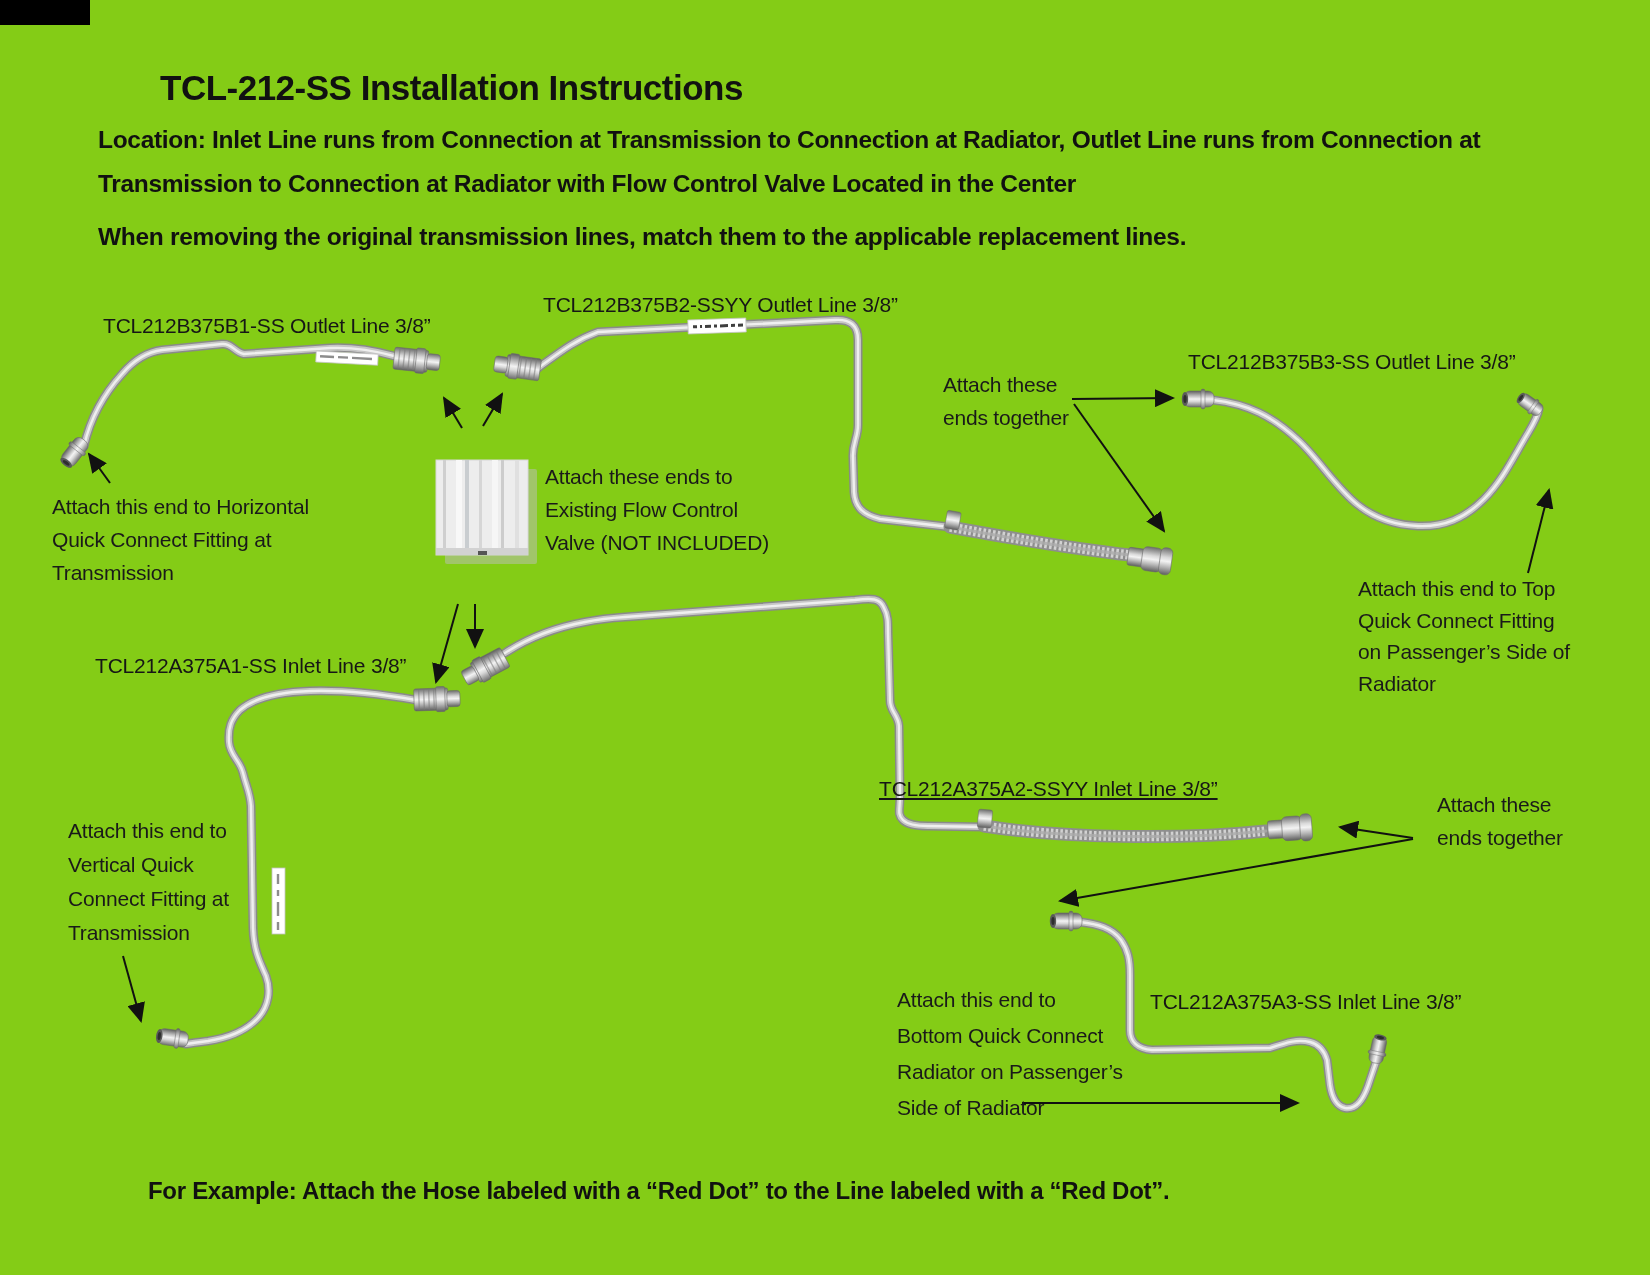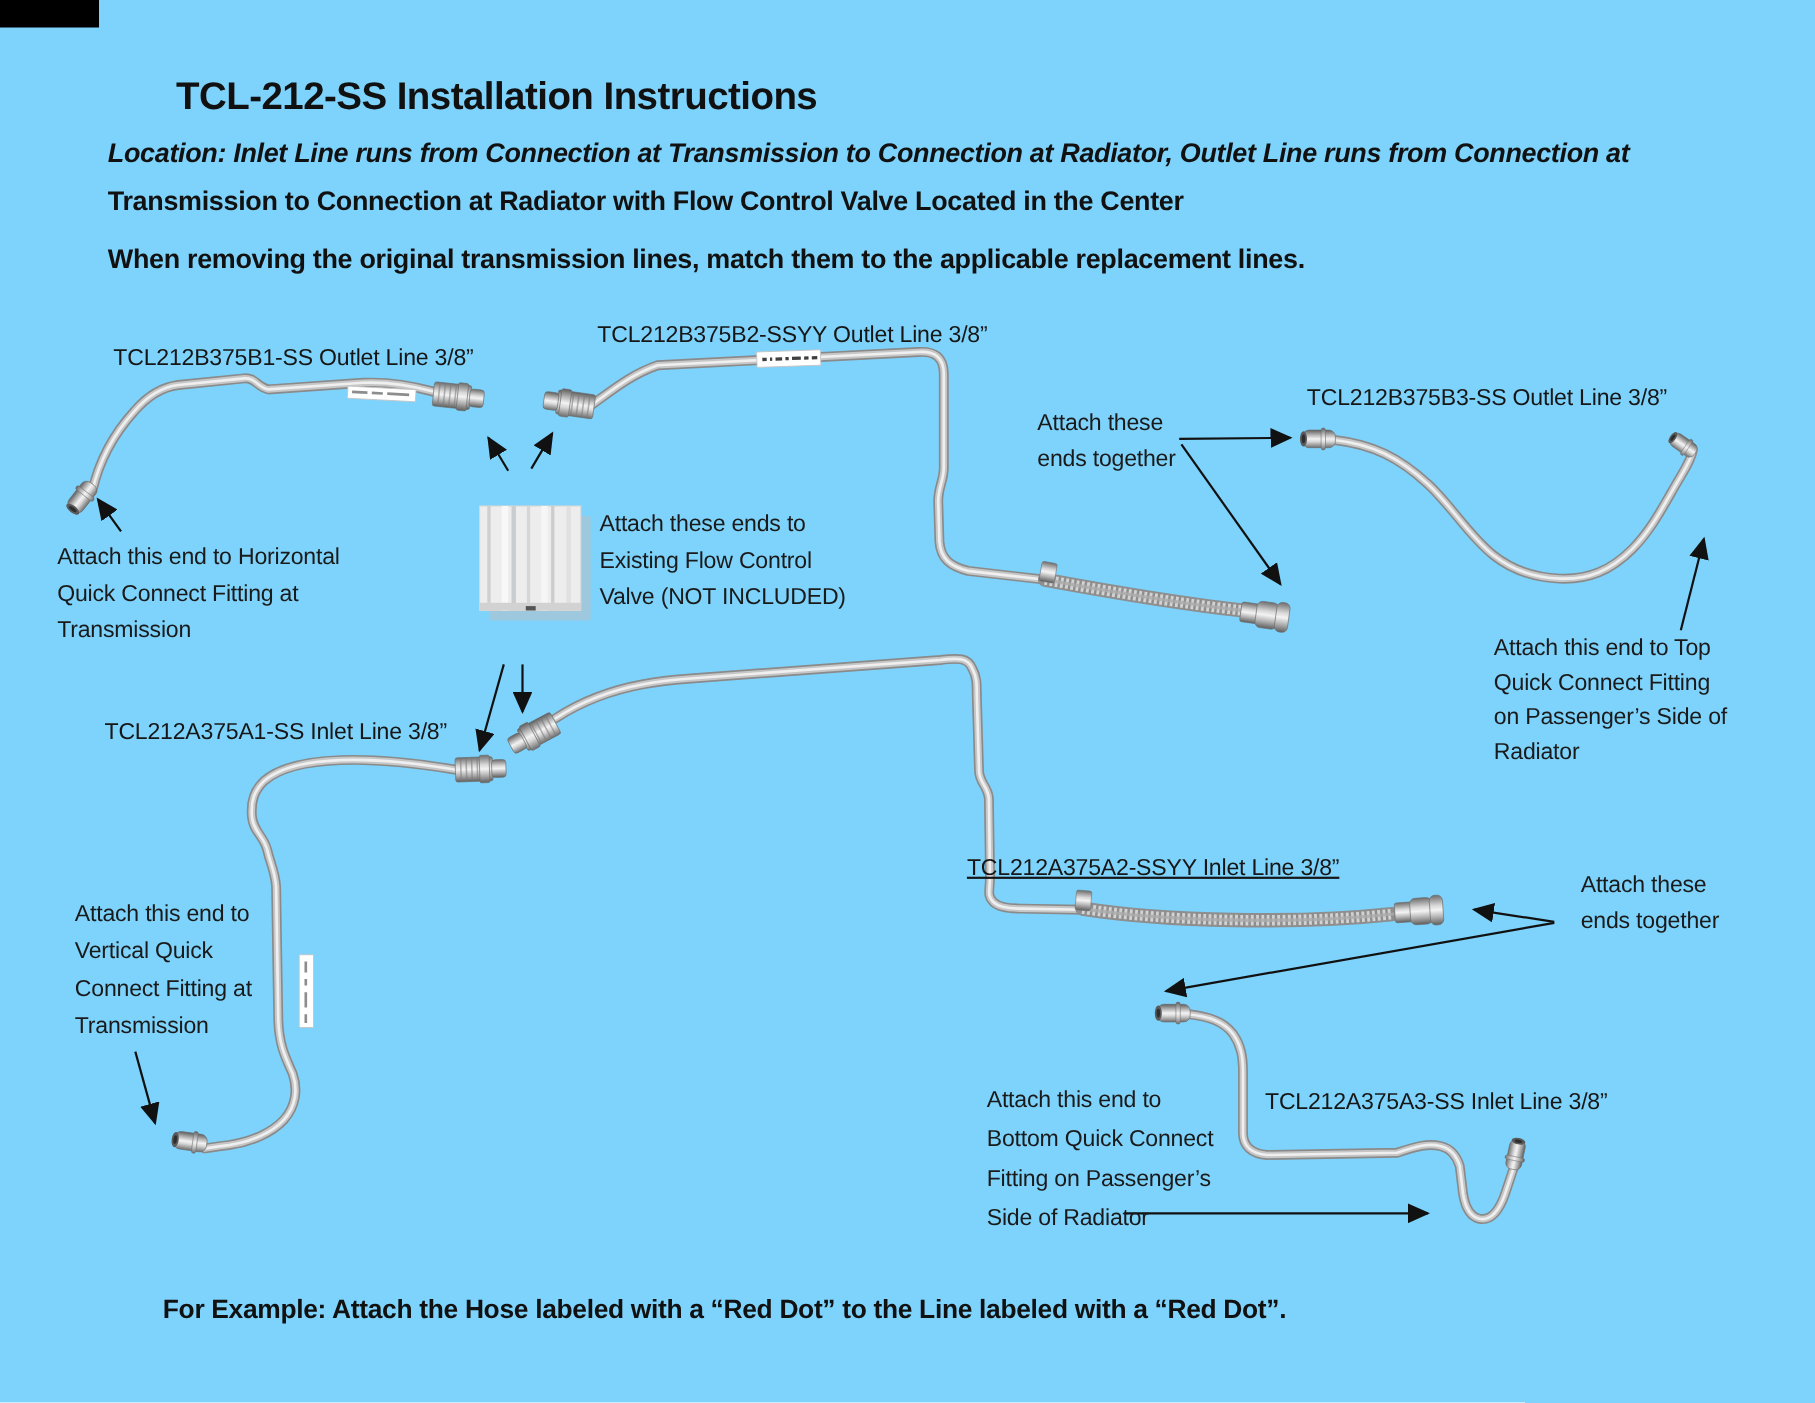--- a/index.html
+++ b/index.html
@@ -3,7 +3,7 @@
 <meta charset="utf-8">
 <style>
   html,body{margin:0;padding:0;background:#fff;}
-  .page{position:relative;width:1650px;height:1275px;background:#7dd3fc;
+  .page{position:relative;width:1650px;height:1275px;background:#84cc16;
         font-family:"Liberation Sans",sans-serif;color:#111;overflow:hidden;}
   .abs{position:absolute;white-space:nowrap;}
   .corner-mark{position:absolute;left:0;top:0;width:90px;height:25px;background:#000;}

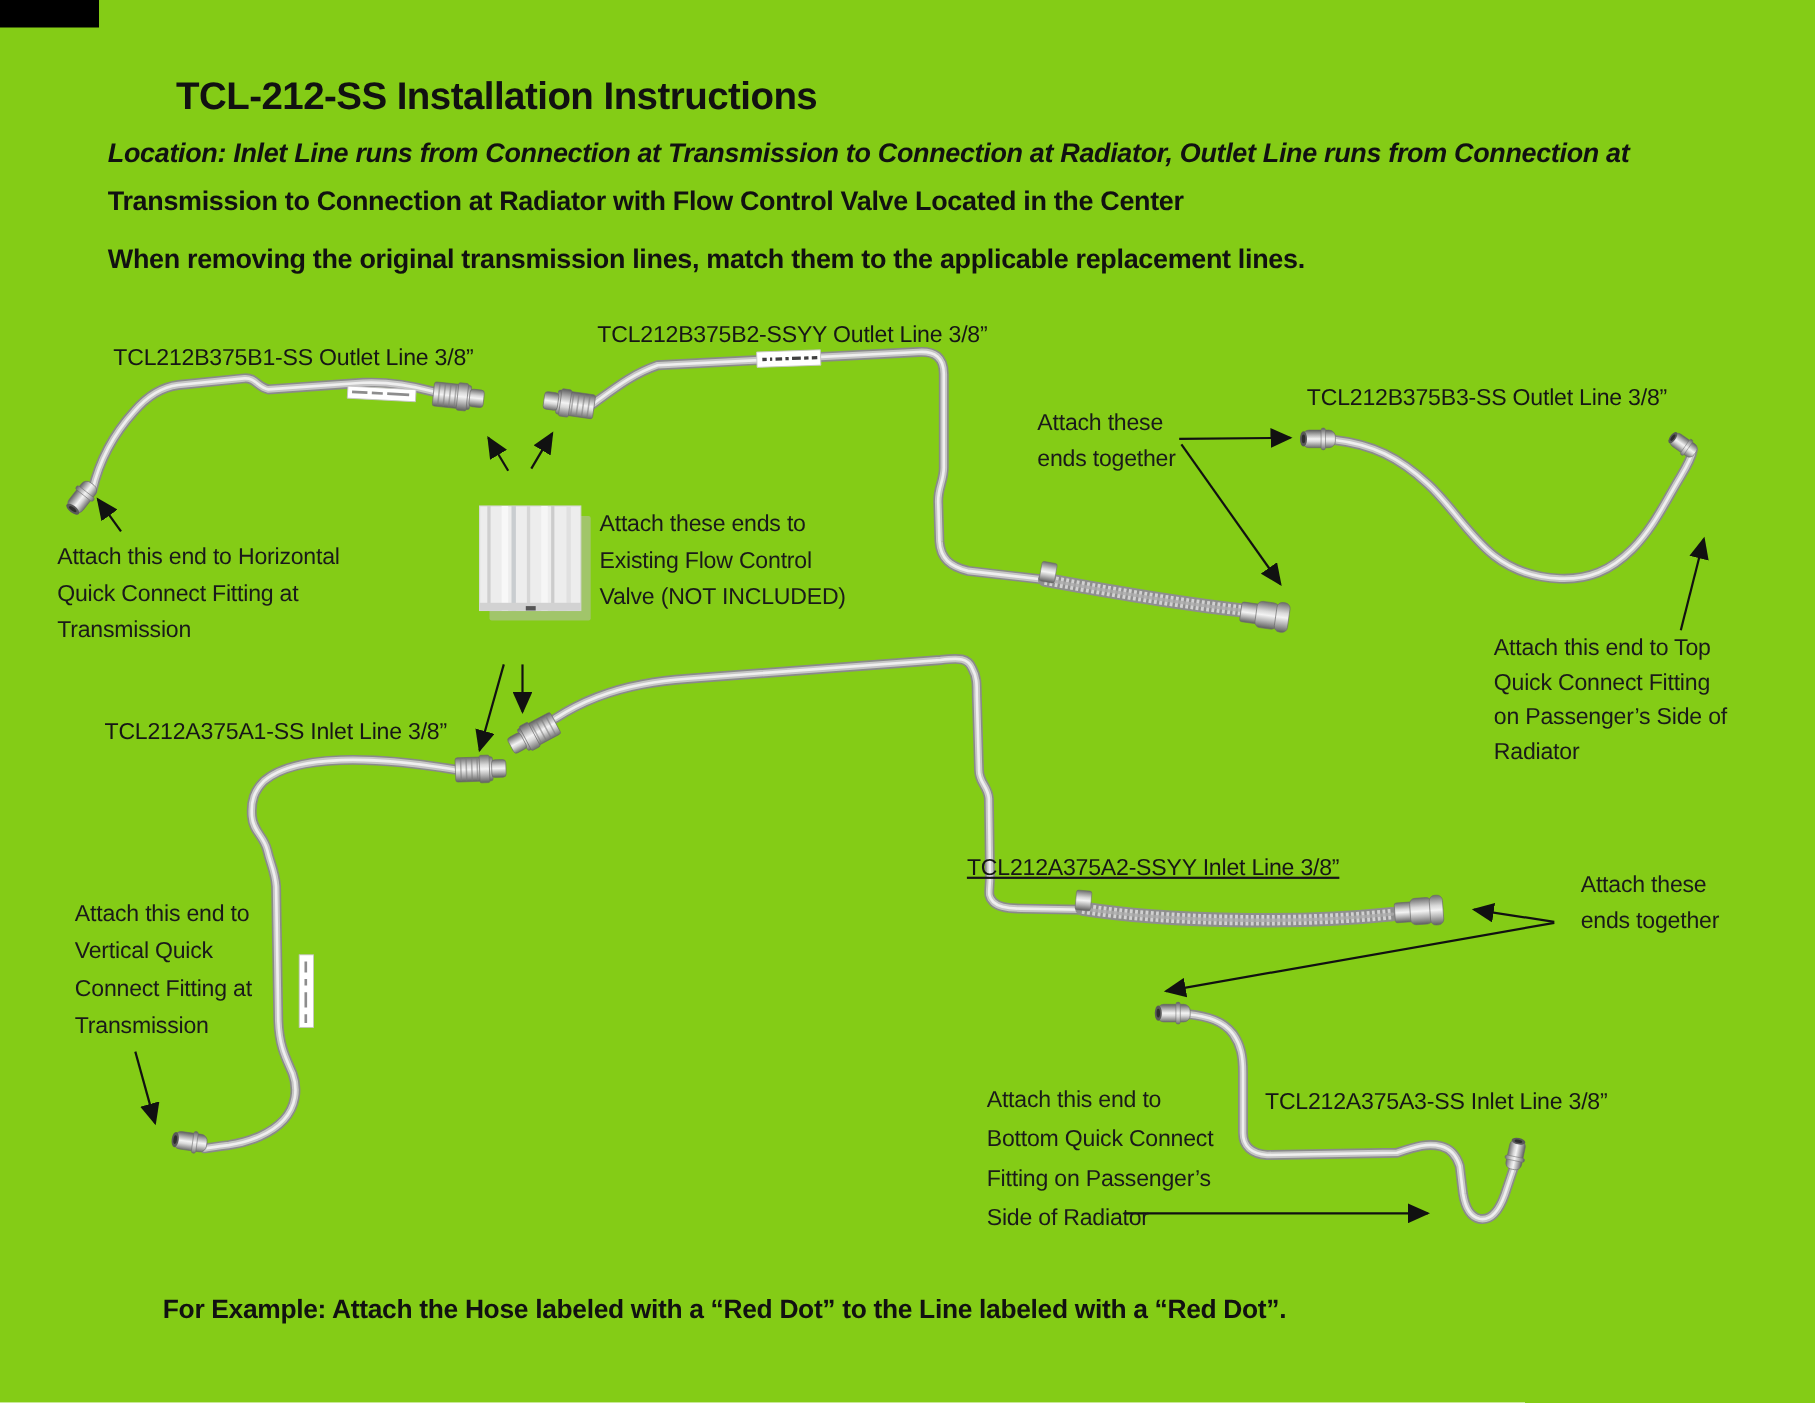--- a/index.html
+++ b/index.html
@@ -169,7 +169,7 @@
 
   <div class="abs title" style="left:160px;top:68px;">TCL-212-SS Installation Instructions</div>
 
-  <div class="abs lead" style="left:98px;top:126px;font-style:italic;">Location: Inlet Line runs from Connection at Transmission to Connection at Radiator, Outlet Line runs from Connection at</div>
+  <div class="abs lead" style="left:98px;top:126px;">Location: Inlet Line runs from Connection at Transmission to Connection at Radiator, Outlet Line runs from Connection at</div>
   <div class="abs lead" style="left:98px;top:170px;">Transmission to Connection at Radiator with Flow Control Valve Located in the Center</div>
   <div class="abs lead" style="left:98px;top:223px;">When removing the original transmission lines, match them to the applicable replacement lines.</div>
 

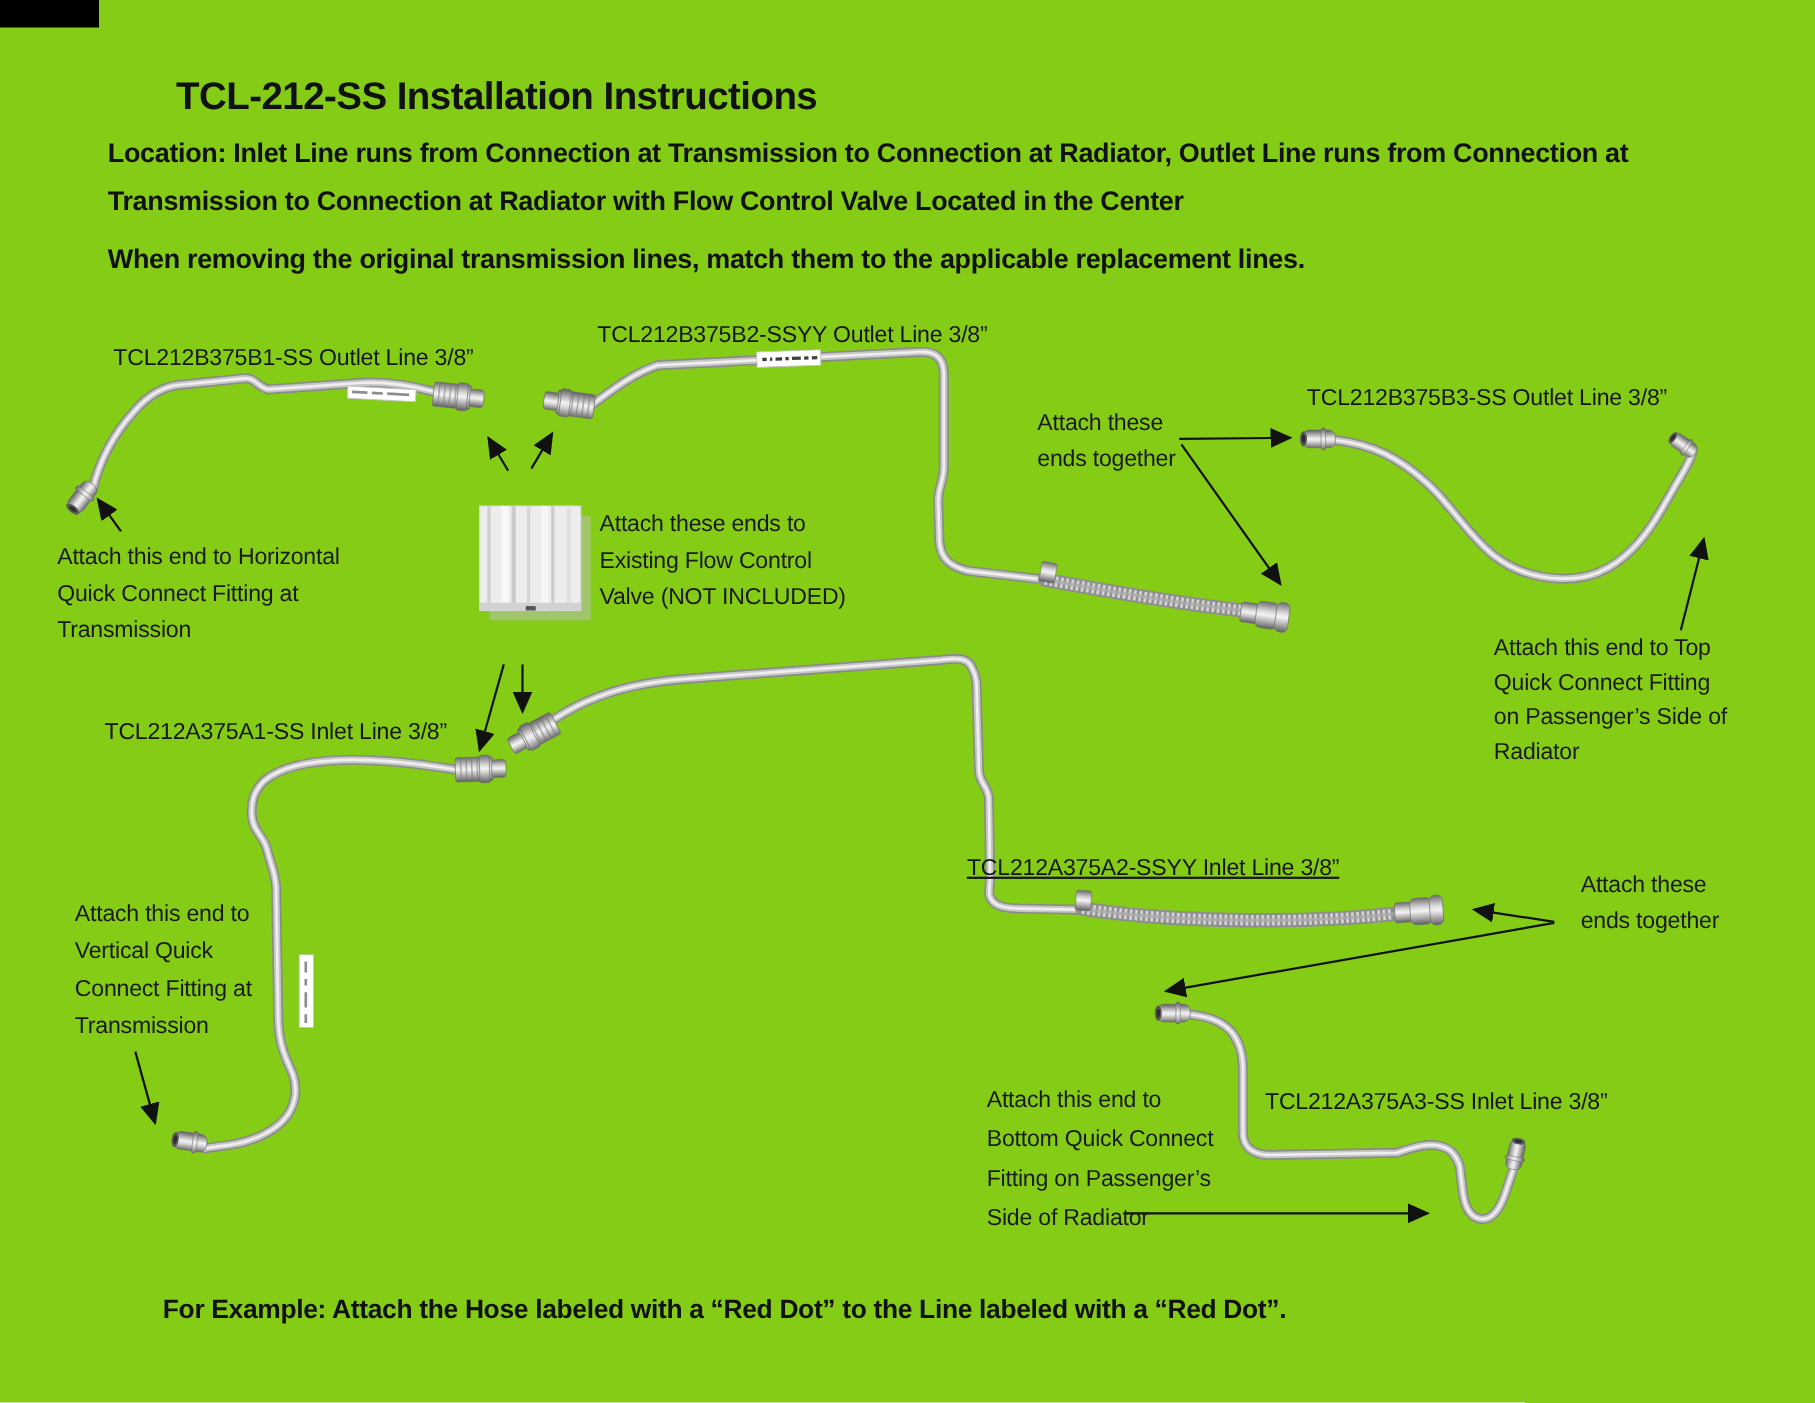--- a/index.html
+++ b/index.html
@@ -219,7 +219,7 @@
   <div class="abs ann lh36" style="left:897px;top:982px;">
     <div>Attach this end to</div>
     <div>Bottom Quick Connect</div>
-    <div>Fitting on Passenger’s</div>
+    <div>Radiator on Passenger’s</div>
     <div>Side of Radiator</div>
   </div>
 

